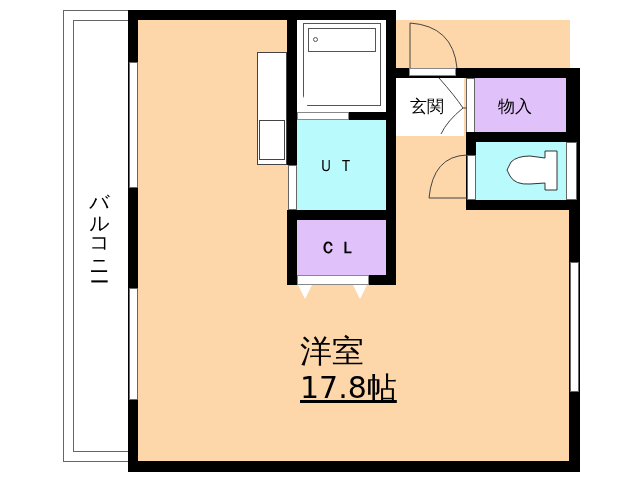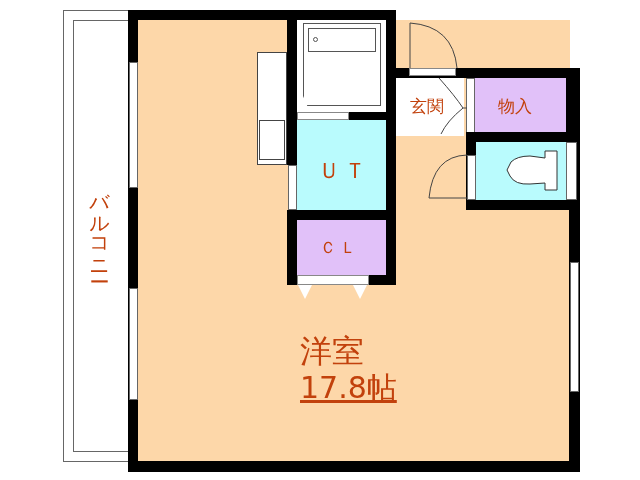--- a/index.html
+++ b/index.html
@@ -11,7 +11,7 @@
   .ut { background: #b9fbfd; }
   .cl { background: #e1c1f9; }
   .win { background: #fff; border: 1px solid #666; }
-  .label { position: absolute; color: #c2410c; white-space: nowrap; }
+  .label { position: absolute; color: #000000; white-space: nowrap; }
 </style>
 </head>
 <body>

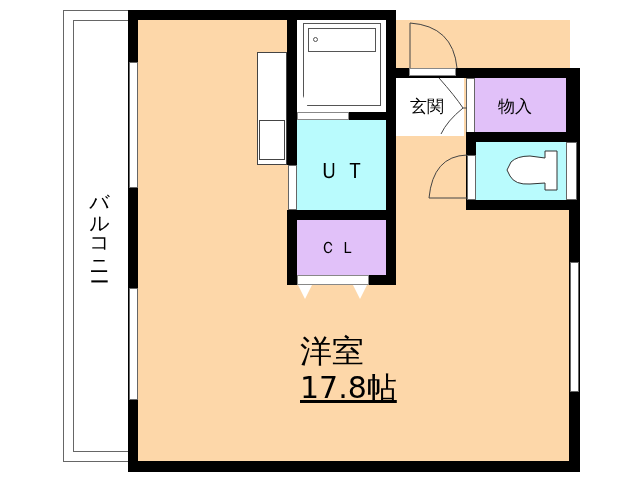--- a/index.html
+++ b/index.html
@@ -46,7 +46,7 @@
 <div class="abs wall" style="left:349px;top:112px;width:37px;height:8px;"></div>
 
 <div class="abs ut" style="left:297px;top:120px;width:89px;height:90px;"></div>
-<div class="label" style="left:318px;top:156px;font-size:22px;letter-spacing:4px;">ＵＴ</div>
+<div class="label" style="left:318px;top:156px;font-size:16px;letter-spacing:4px;">ＵＴ</div>
 <div class="abs win" style="left:288px;top:165px;width:9px;height:45px;"></div>
 
 <div class="abs wall" style="left:287px;top:210px;width:109px;height:10px;"></div>

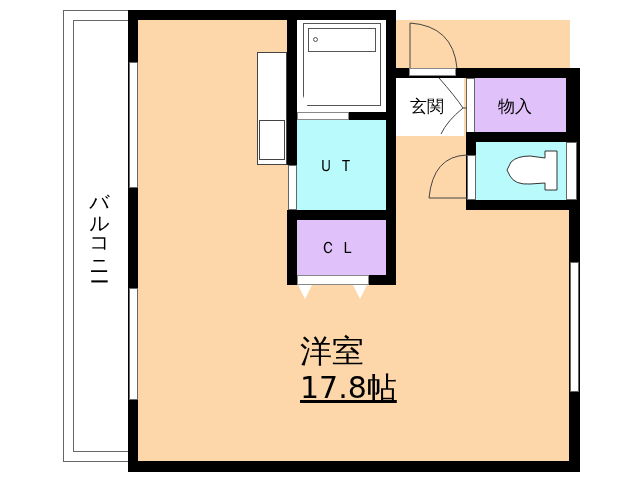--- a/index.html
+++ b/index.html
@@ -53,7 +53,7 @@
 <div class="abs wall" style="left:287px;top:210px;width:10px;height:75px;"></div>
 <div class="abs wall" style="left:376px;top:210px;width:20px;height:75px;"></div>
 <div class="abs cl" style="left:297px;top:220px;width:89px;height:55px;"></div>
-<div class="label" style="left:320px;top:238px;font-size:16px;letter-spacing:4px;">ＣＬ</div>
+<div class="label" style="left:320px;top:238px;font-size:16px;letter-spacing:4px;font-weight:bold;">ＣＬ</div>
 <div class="abs" style="left:297px;top:275px;width:72px;height:10px;background:#fff;border:1px solid #888;"></div>
 <div class="abs wall" style="left:369px;top:275px;width:27px;height:10px;"></div>
 <div class="abs" style="left:298px;top:285px;width:0;height:0;border-left:7px solid transparent;border-right:7px solid transparent;border-top:14px solid #fff;"></div>

